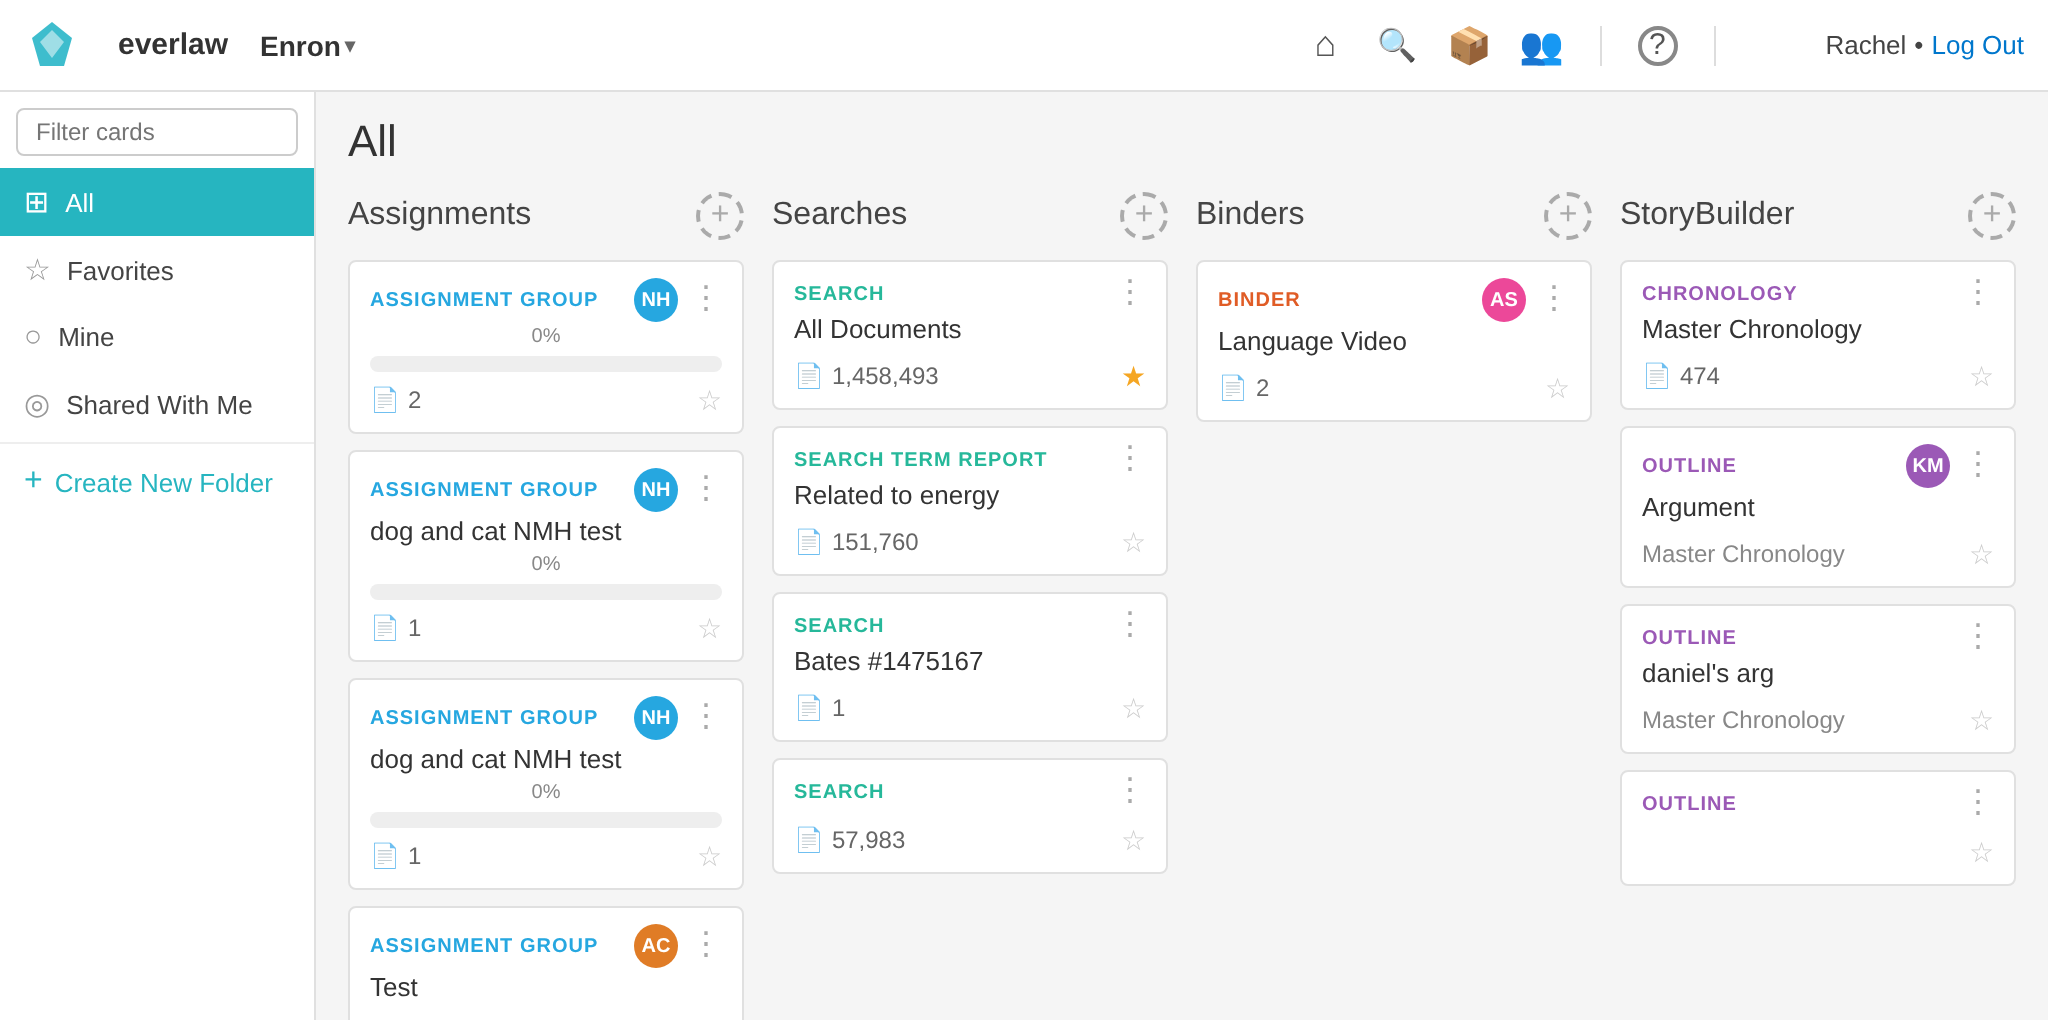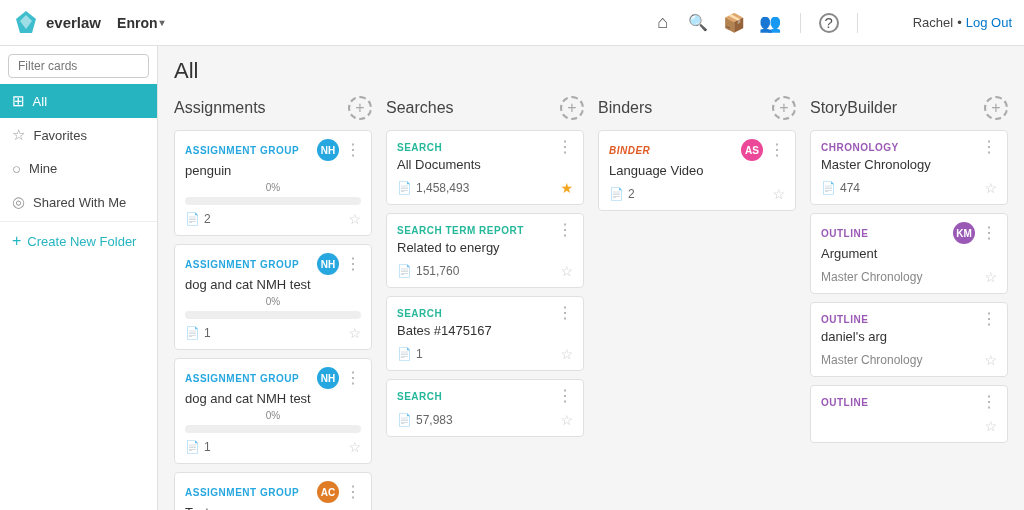--- a/index.html
+++ b/index.html
@@ -7,7 +7,7 @@
 
     
     .topnav { background: #fff; height: 46px; display: flex; align-items: center; padding: 0 12px; border-bottom: 1px solid #e0e0e0; flex-shrink: 0; }
-    .logo { display: flex; align-items: center; gap: 6px; margin-right: 16px; }
+    .logo { display: flex; align-items: center; gap: 19px; margin-right: 16px; }
     .logo-diamond { width: 28px; height: 28px; }
     .logo-text { font-size: 15px; font-weight: 600; color: #333; }
     .nav-project { display: flex; align-items: center; gap: 2px; font-size: 14px; font-weight: 600; color: #333; cursor: pointer; }

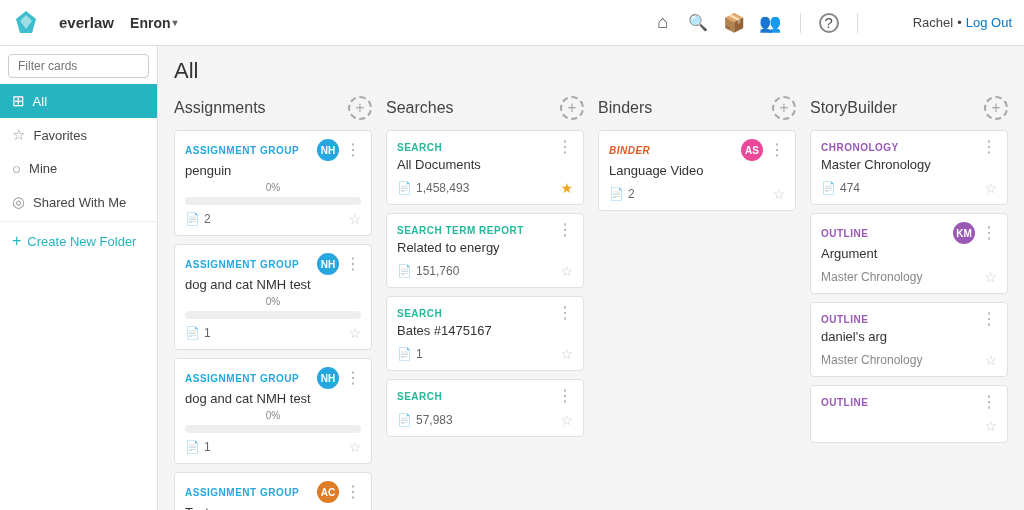--- a/index.html
+++ b/index.html
@@ -52,7 +52,7 @@
     .card-type { font-size: 10px; font-weight: 700; letter-spacing: 0.5px; text-transform: uppercase; }
     .card-type.assignment { color: #26a7e0; }
     .card-type.search { color: #26b89a; }
-    .card-type.binder { color: #e05c26; font-style: italic; }
+    .card-type.binder { color: #e05c26; }
     .card-type.chronology { color: #9b59b6; }
     .card-type.outline { color: #9b59b6; }
     .card-type-right { display: flex; align-items: center; gap: 6px; }

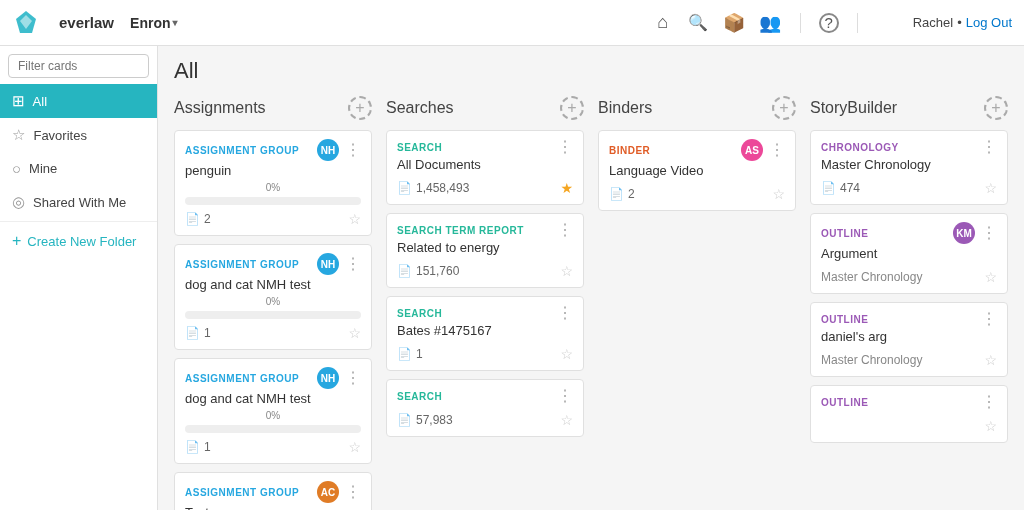--- a/index.html
+++ b/index.html
@@ -149,7 +149,6 @@
               <span class="card-menu">⋮</span>
             </div>
           </div>
-          <div class="card-name">penguin</div>
           <div class="card-progress-label">0%</div>
           <div class="card-progress">
             <div class="card-progress-inner" style="width:0%"></div>

